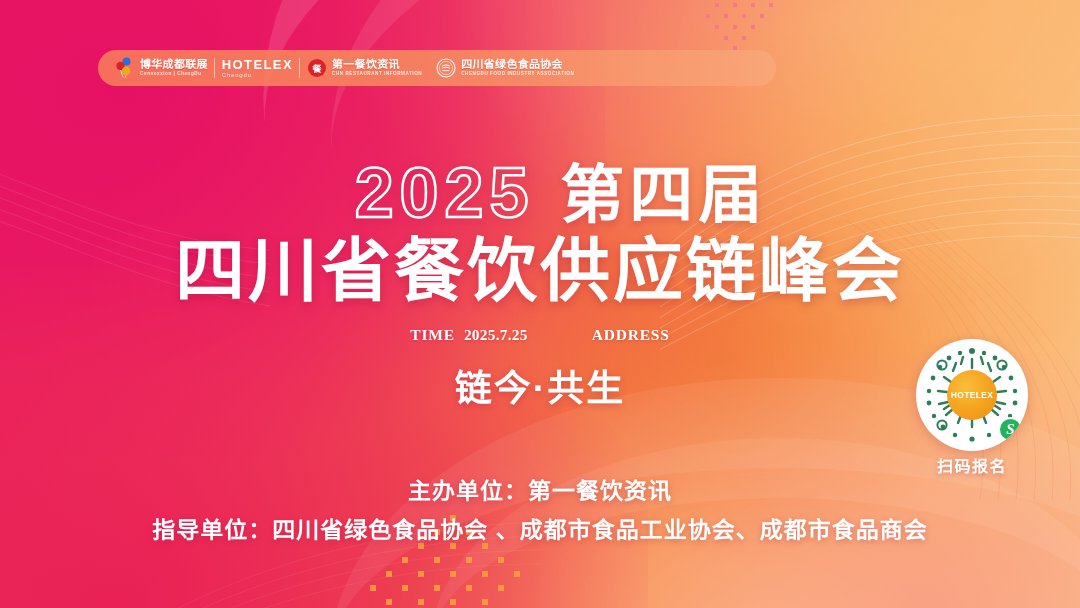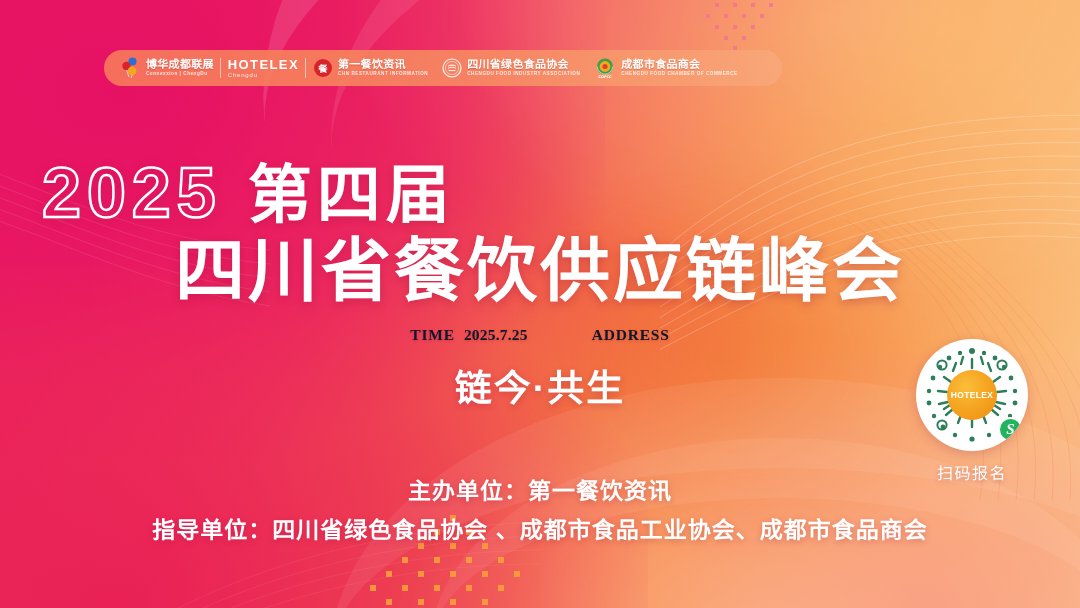--- a/index.html
+++ b/index.html
@@ -117,7 +117,7 @@
   
   .logo-bar {
     position: absolute;
-    left: 104px; top: 50px;
+    left: 98px; top: 50px;
     width: 678px; height: 36px;
     border-radius: 18px;
     background: linear-gradient(100deg, rgba(247,118,92,.92) 0%, rgba(247,134,92,.88) 35%, rgba(248,152,104,.82) 68%, rgba(249,170,126,.72) 100%);

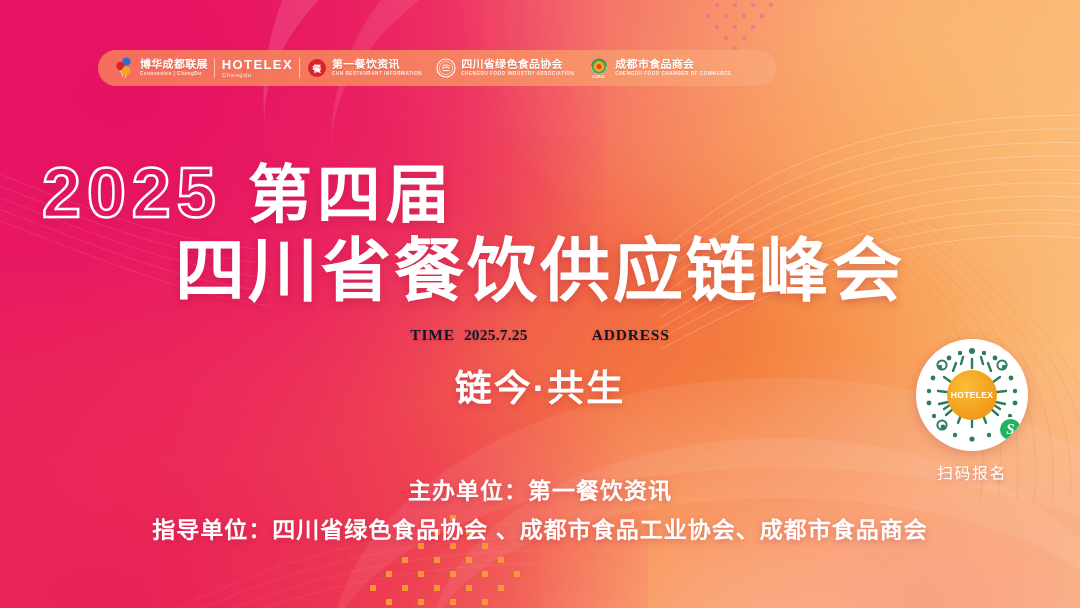--- a/index.html
+++ b/index.html
@@ -488,19 +488,6 @@
       </span>
     </div>
 
-    <div class="logo-slot">
-      <svg class="logo-mark" width="22" height="22" viewBox="0 0 22 22">
-        <circle cx="11" cy="9.5" r="8" fill="#3f9e4d"></circle>
-        <circle cx="11" cy="9.5" r="5.4" fill="#f0a81e"></circle>
-        <circle cx="11" cy="9.5" r="2.6" fill="#e2412a"></circle>
-        <path d="M3.4 9.5 a7.6 7.6 0 0 0 15.2 0" fill="none" stroke="#ffffff" stroke-width="1" opacity=".55"></path>
-        <text x="11" y="21" font-size="3.6" font-family="DejaVu Sans, sans-serif" font-weight="bold" fill="#ffffff" text-anchor="middle">CDFCC</text>
-      </svg>
-      <span class="logo-txt">
-        <span class="logo-cn">成都市食品商会</span>
-        <span class="logo-en">CHENGDU FOOD CHAMBER OF COMMERCE</span>
-      </span>
-    </div>
 
   </div>
 

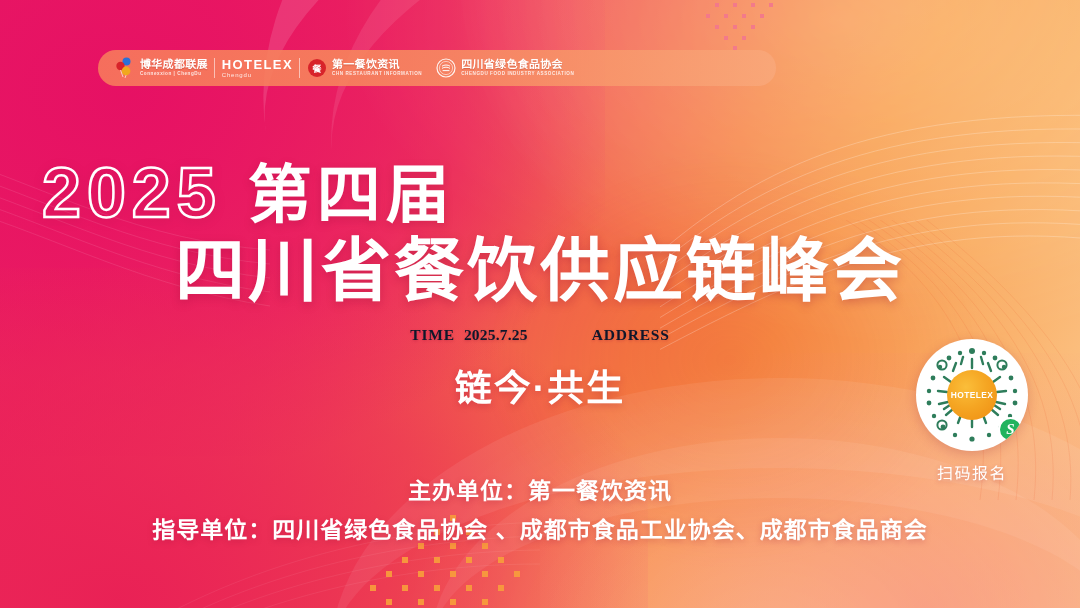--- a/index.html
+++ b/index.html
@@ -190,6 +190,7 @@
   .line-1 {
     display: flex;
     align-items: baseline;
+    justify-content: center;
     gap: 26px;
     line-height: 1;
     padding-left: 42px;

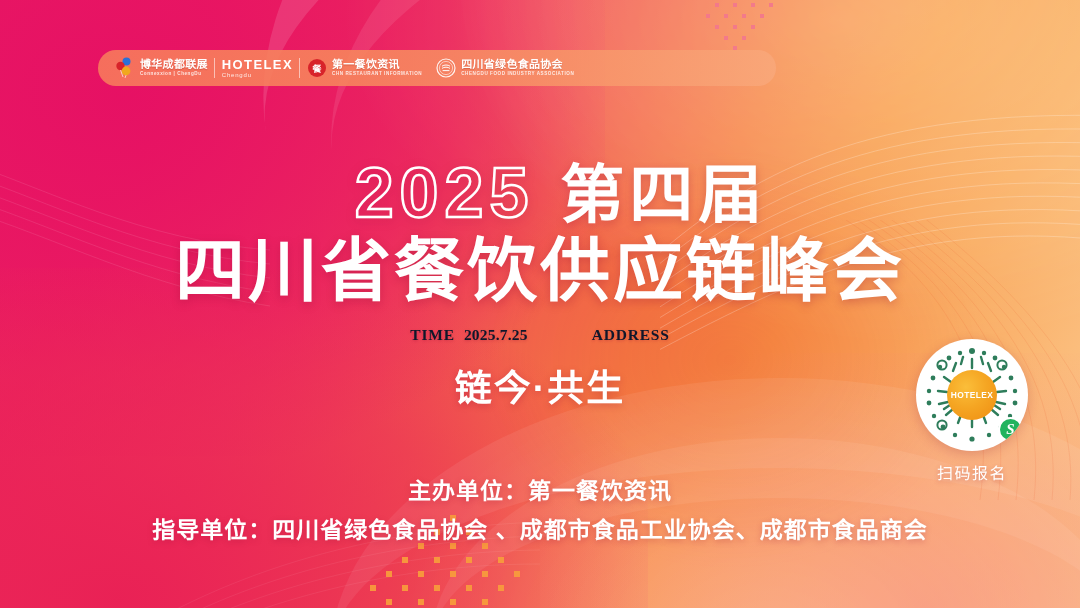--- a/index.html
+++ b/index.html
@@ -229,7 +229,7 @@
     justify-content: center;
     align-items: baseline;
     gap: 64px;
-    color: #0f172a;
+    color: #ffffff;
     font-family: "Liberation Serif", "DejaVu Serif", serif;
     font-weight: bold;
     font-size: 15.5px;

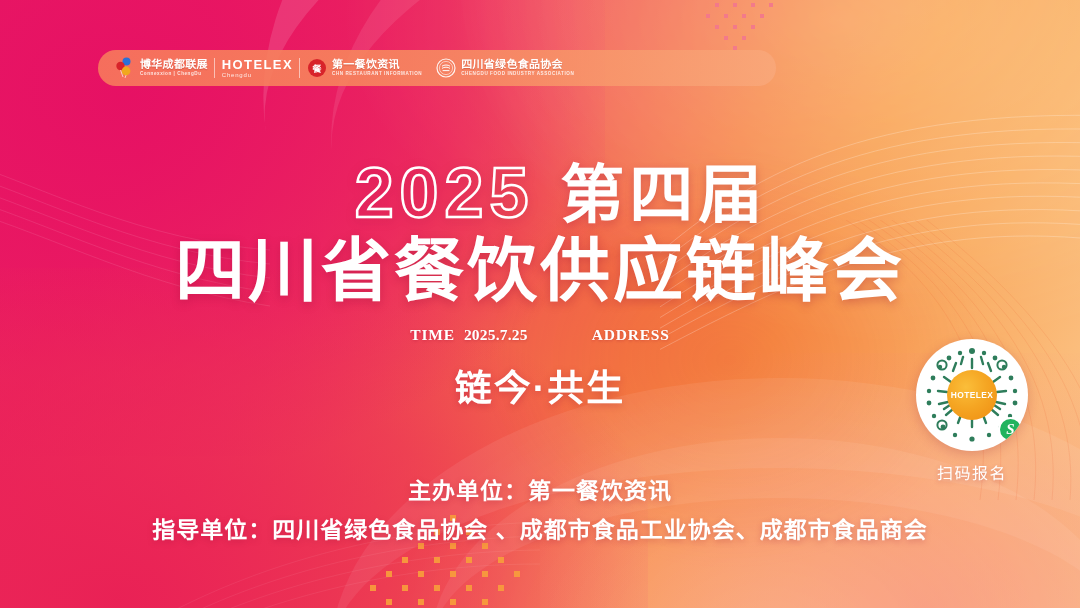--- a/index.html
+++ b/index.html
@@ -314,10 +314,10 @@
     font-style: italic;
   }
   .qr-caption {
-    margin-top: 9px;
+    margin-top: 2px;
     color: #ffffff;
     font-size: 16px;
-    font-weight: normal;
+    font-weight: bold;
     letter-spacing: 1.5px;
     font-family: "Liberation Sans", "DejaVu Sans", sans-serif;
     text-shadow: 0 2px 5px rgba(150,10,50,.3);

